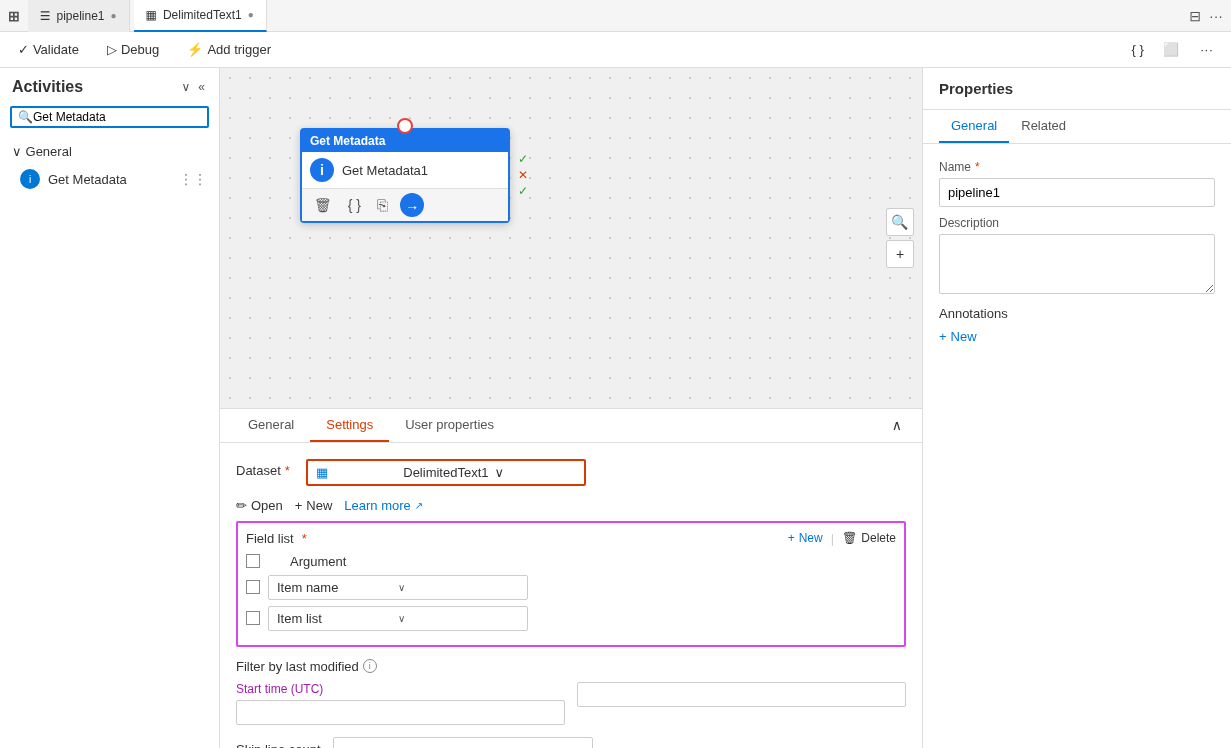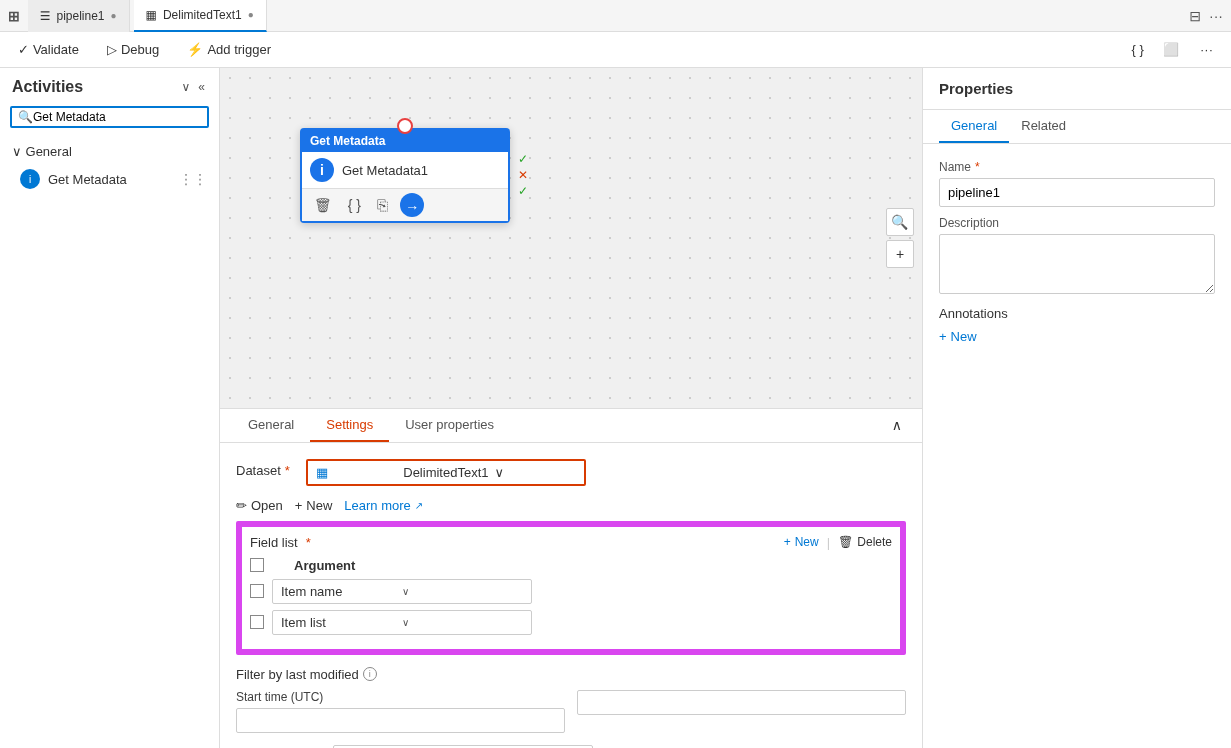--- a/index.html
+++ b/index.html
@@ -152,7 +152,7 @@
 
     
     .field-list-container {
-      border: 6px solid #d946ef; border-radius: 2px; padding: 8px; margin-bottom: 12px;
+      border: 2px solid #d946ef; border-radius: 2px; padding: 8px; margin-bottom: 12px;
     }
     .field-list-header {
       display: flex; align-items: center; gap: 8px; margin-bottom: 8px;

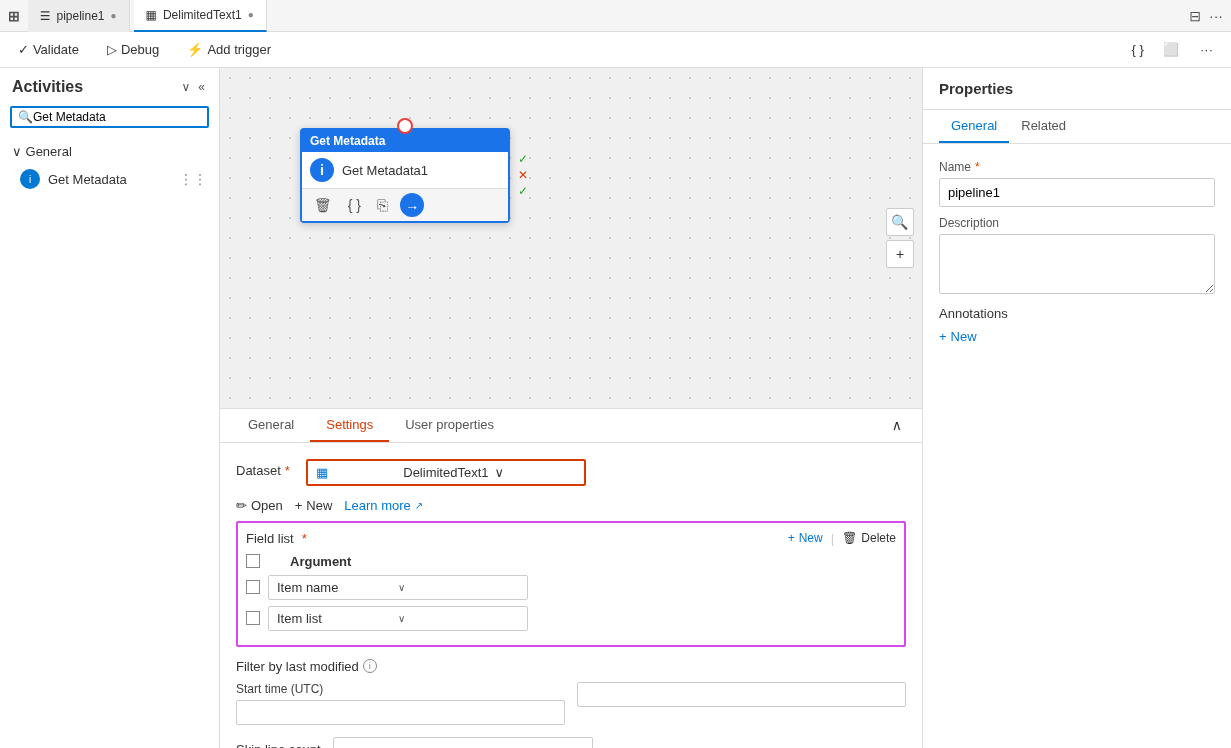--- a/index.html
+++ b/index.html
@@ -169,7 +169,7 @@
       width: 14px; height: 14px; border: 1px solid #888; background: #fff;
       cursor: pointer; flex-shrink: 0;
     }
-    .field-col-header { font-size: 13px; font-weight: 700; padding-left: 22px; }
+    .field-col-header { font-size: 13px; font-weight: 400; padding-left: 22px; }
     .field-dropdown {
       display: flex; align-items: center; border: 1px solid #ccc; border-radius: 2px;
       padding: 4px 8px; background: #fff; cursor: pointer; min-width: 260px;

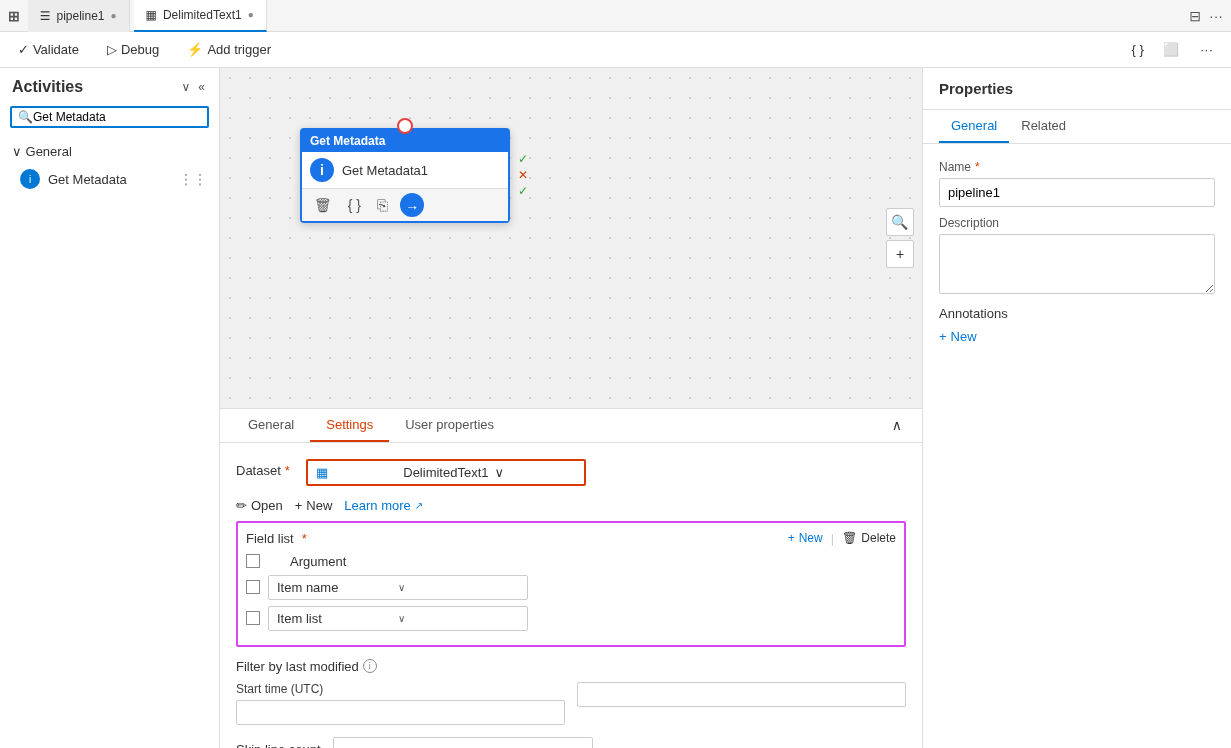--- a/index.html
+++ b/index.html
@@ -182,7 +182,7 @@
     .filter-section { margin-top: 8px; }
     .filter-label { font-size: 13px; display: flex; align-items: center; gap: 4px; margin-bottom: 8px; }
     .filter-grid { display: grid; grid-template-columns: 1fr 1fr; gap: 12px; margin-bottom: 12px; }
-    .filter-field label { font-size: 12px; color: #404040; margin-bottom: 4px; display: block; }
+    .filter-field label { font-size: 12px; color: #a21caf; margin-bottom: 4px; display: block; }
     .filter-input {
       border: 1px solid #ccc; border-radius: 2px; padding: 4px 6px;
       font-size: 13px; width: 100%;

